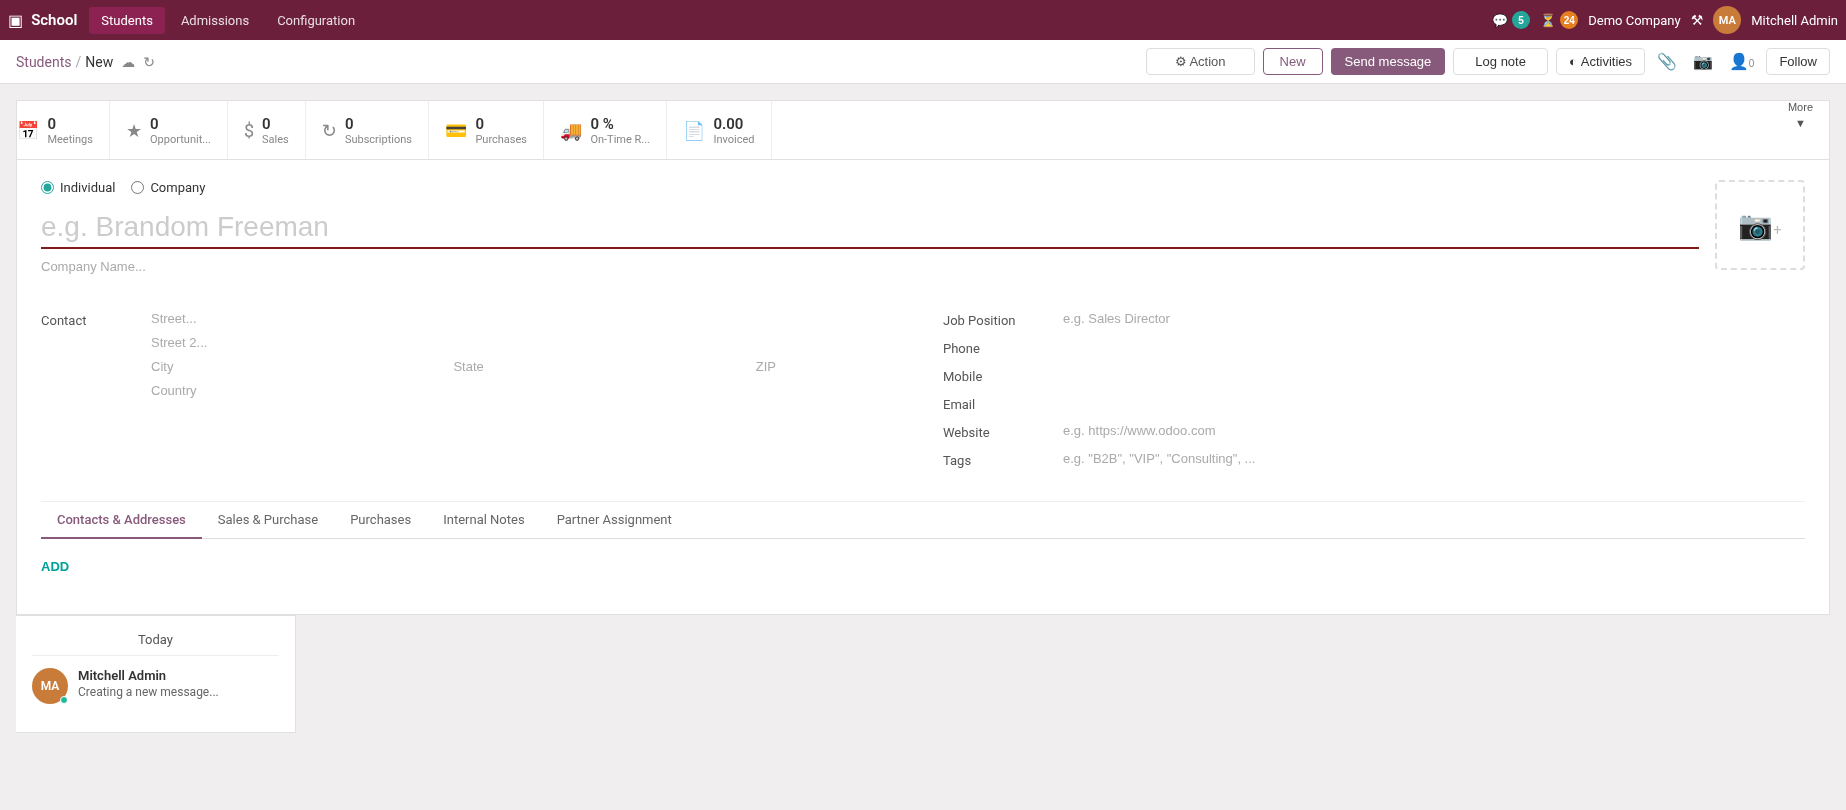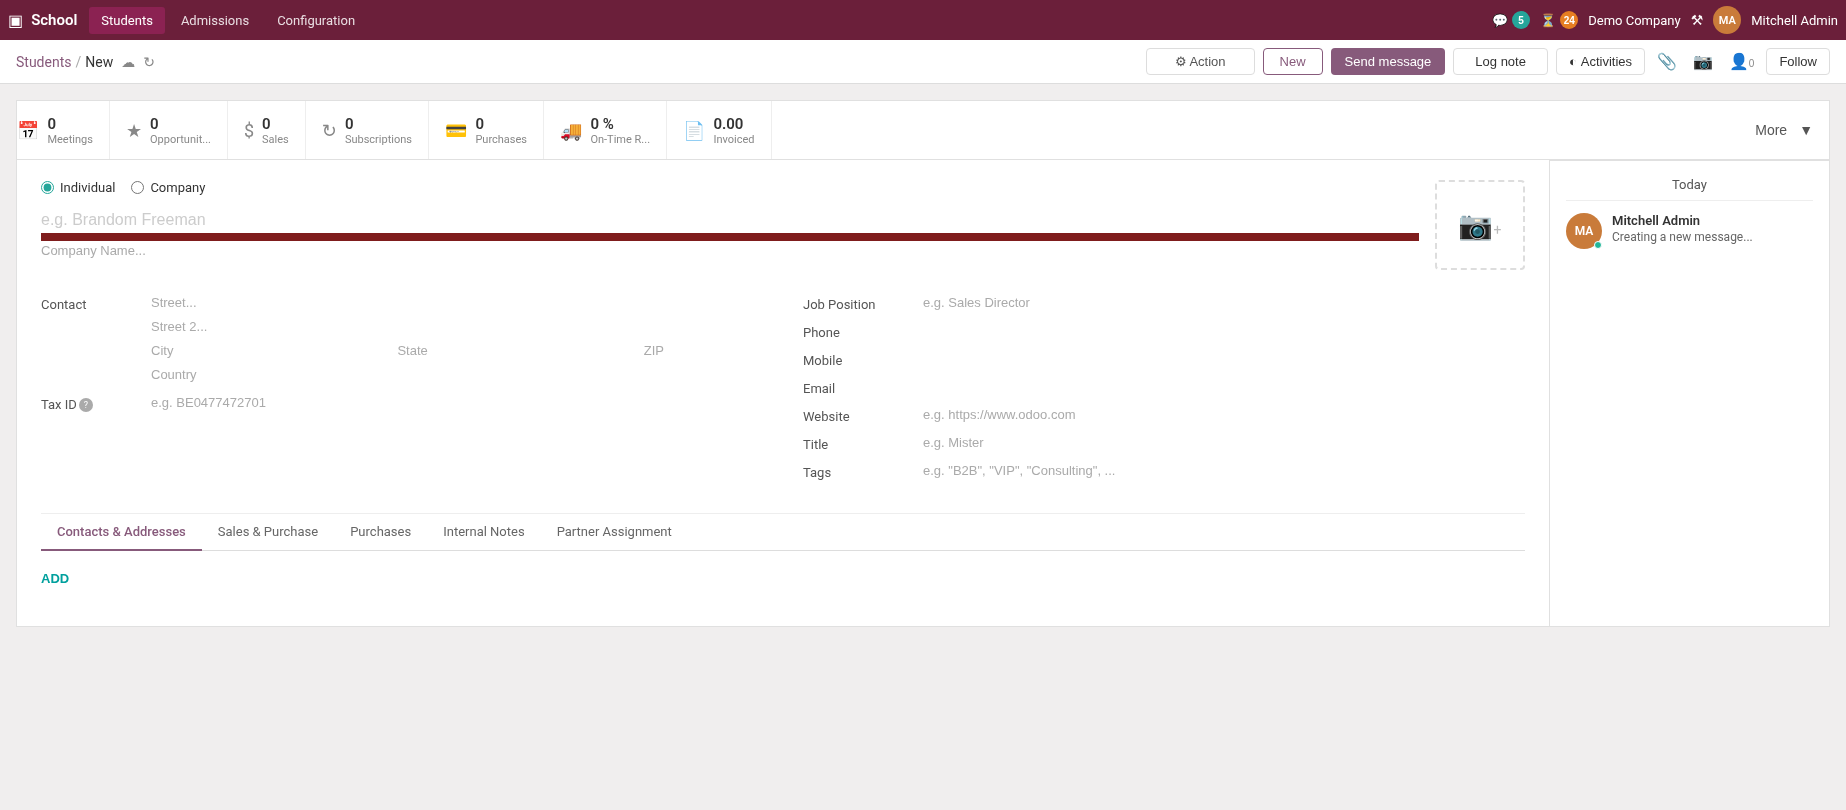--- a/index.html
+++ b/index.html
@@ -154,10 +154,11 @@
       border: none;
       background: none;
       cursor: pointer;
-      font-size: 14px;
+      font-size: 11px;
       color: #555;
-      display: flex; align-items: center; gap: 12px;
+      display: flex; align-items: center; gap: 4px;
       padding: 0 16px;
+      flex-direction: column;
     }
 
     

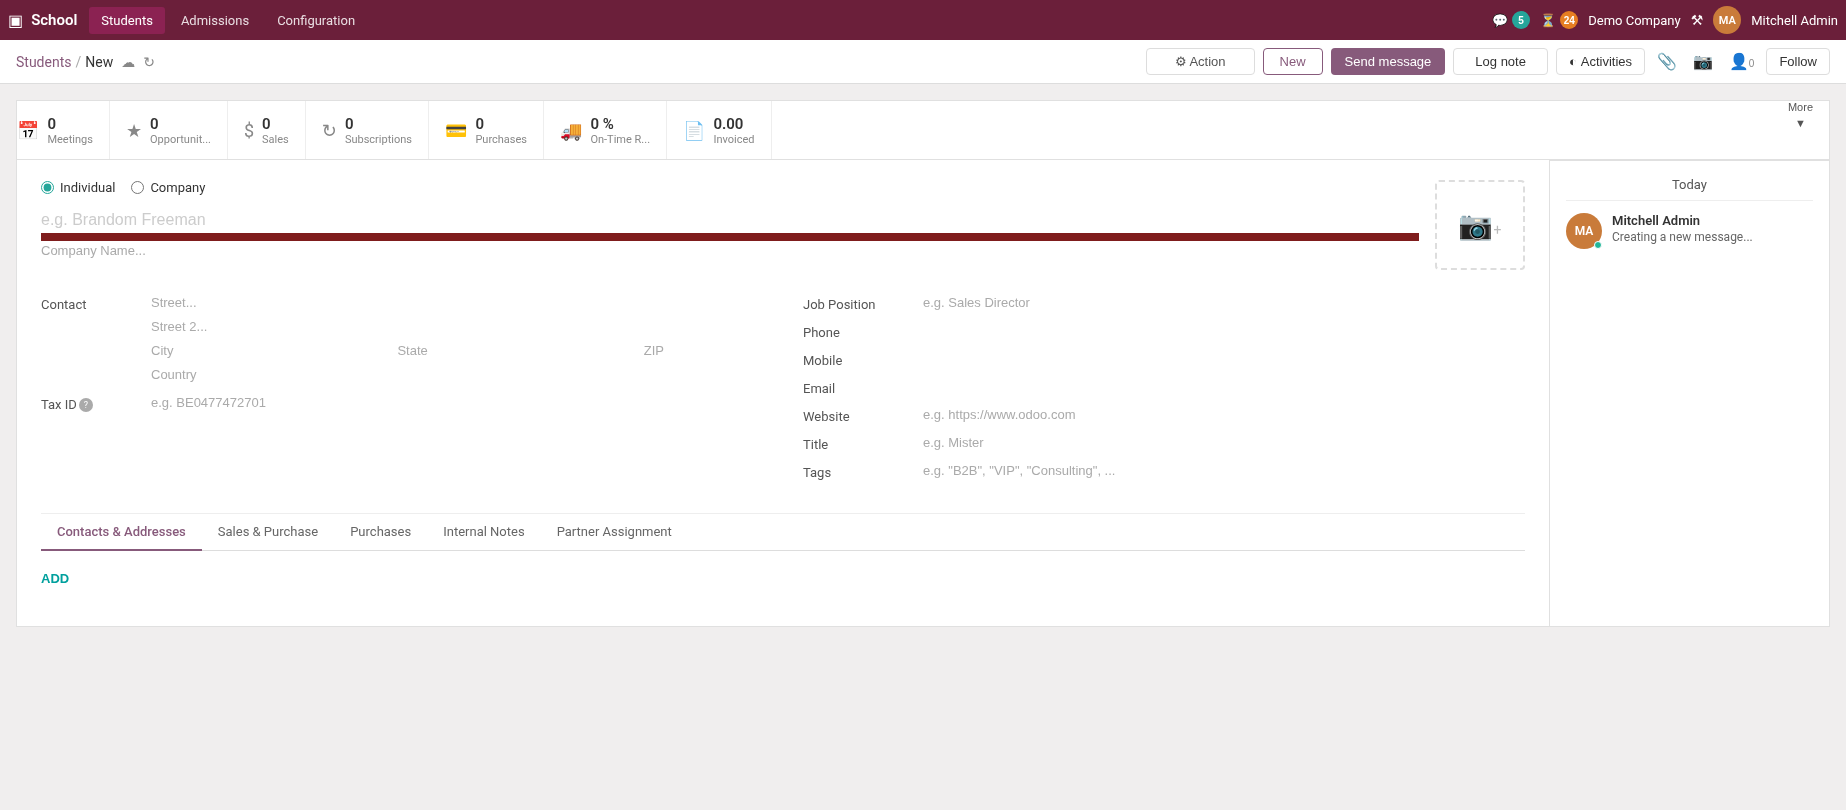--- a/index.html
+++ b/index.html
@@ -353,6 +353,7 @@
     .main-and-right {
       display: flex;
       margin: 0 16px 16px 16px;
+      flex-direction: column;
     }
     .main-section {
       flex: 1;

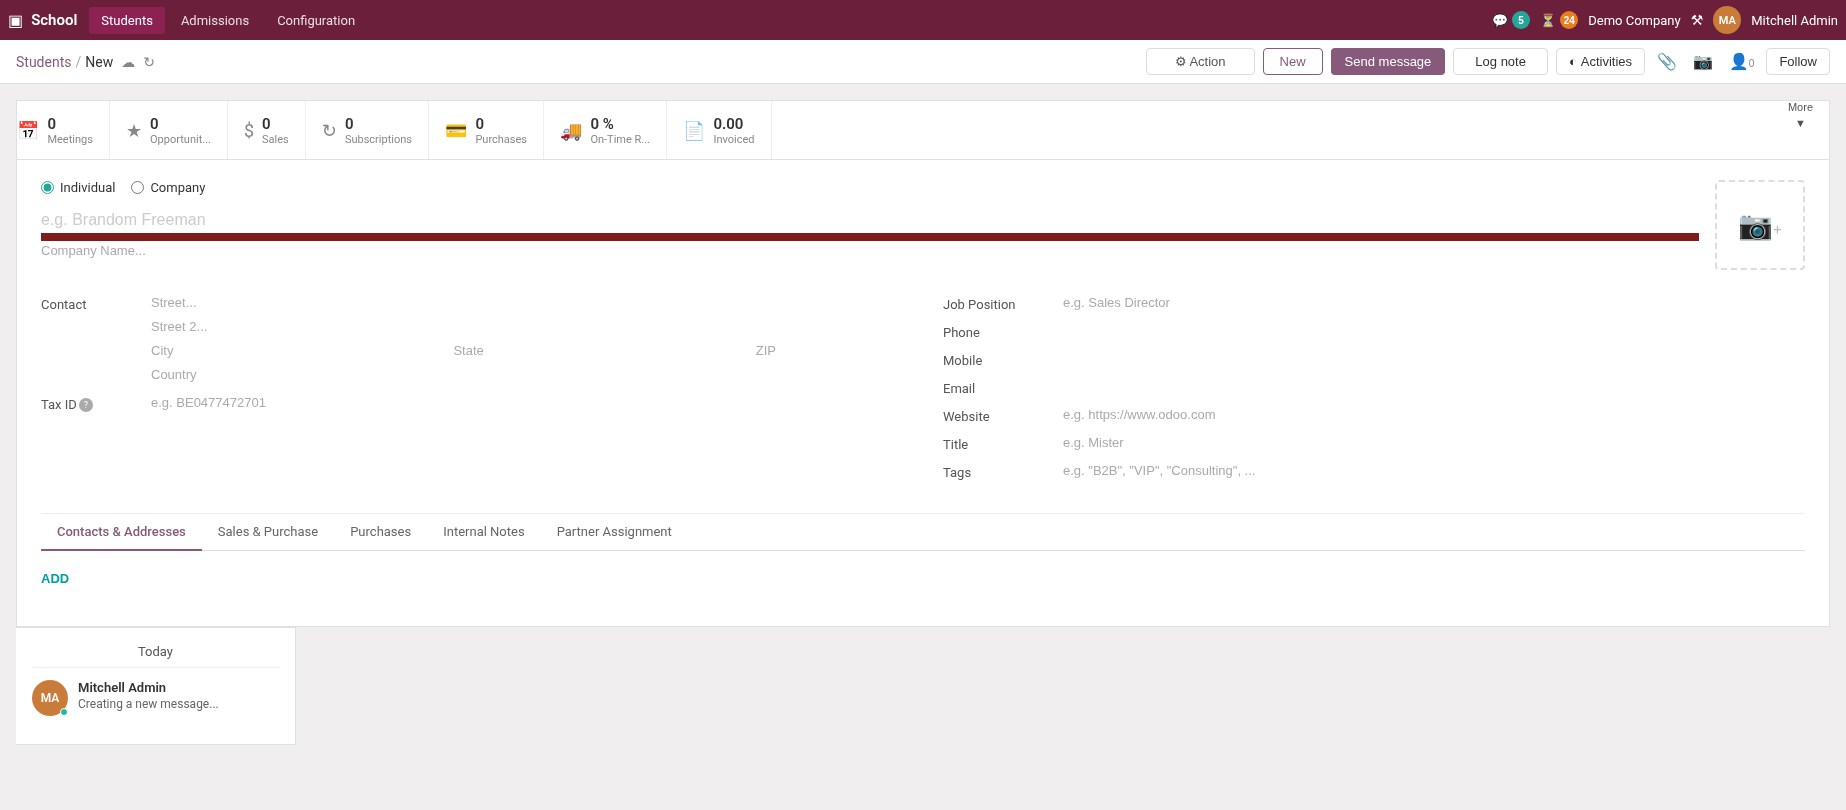--- a/index.html
+++ b/index.html
@@ -178,13 +178,13 @@
     .name-input {
       width: 100%;
       border: none;
-      border-bottom: 8px solid #7f1d1d;
-      font-size: 16px;
+      border-bottom: 2px solid #7f1d1d;
+      font-size: 28px;
       color: #ccc;
       padding: 4px 0;
       outline: none;
       background: transparent;
-      margin-bottom: 0;
+      margin-bottom: 8px;
     }
     .name-input::placeholder { color: #ccc; }
     .company-name-input {

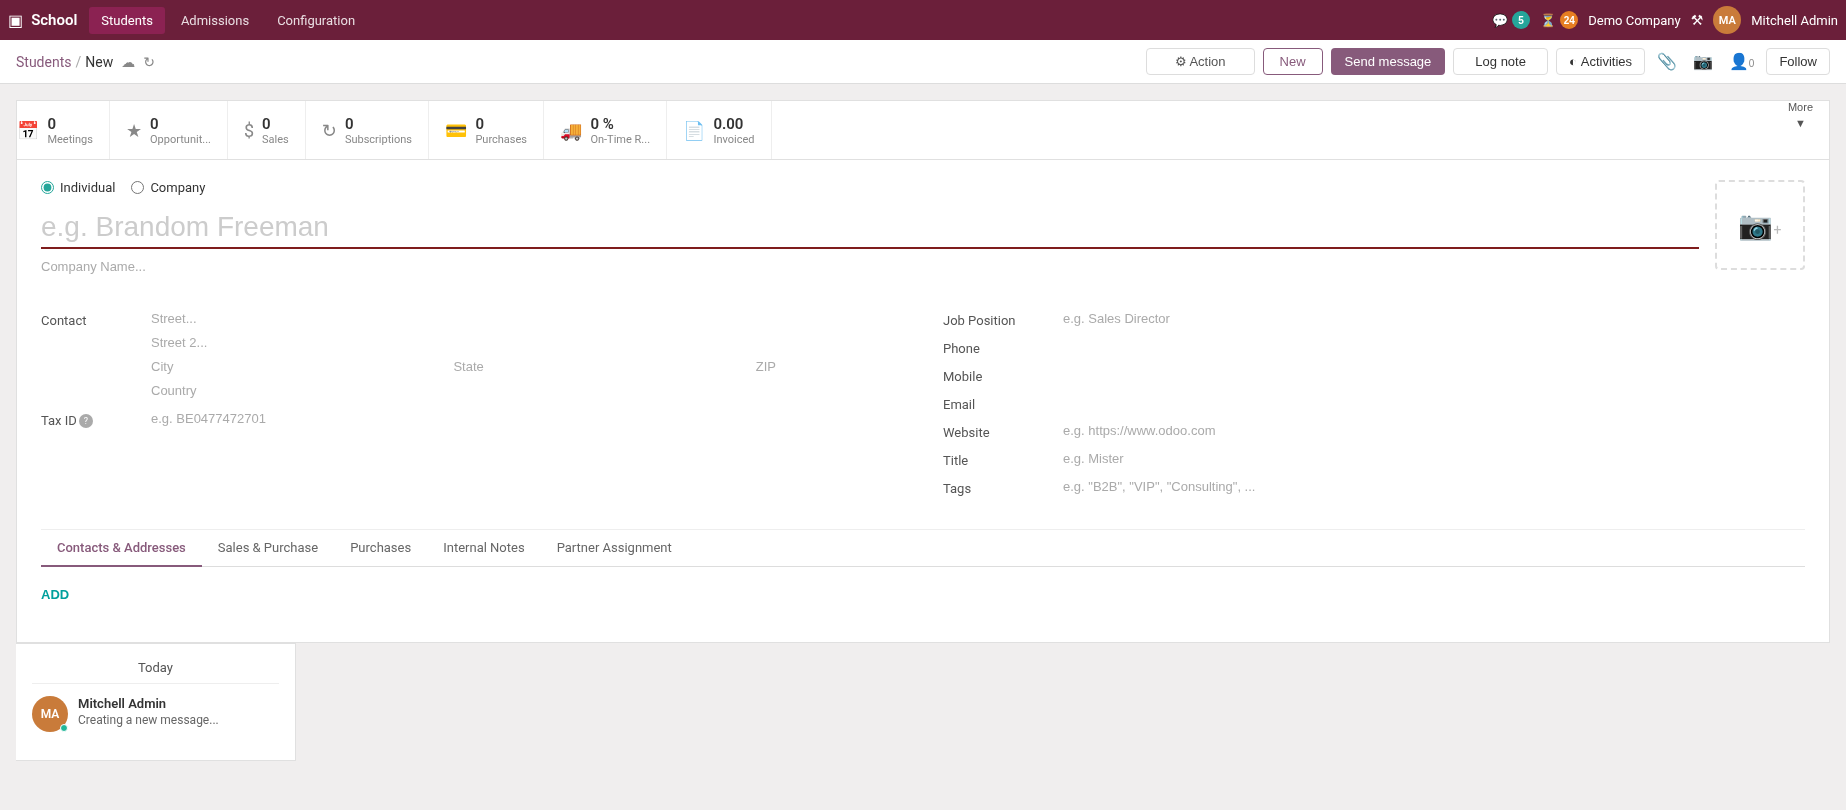--- a/index.html
+++ b/index.html
@@ -523,15 +523,6 @@
               <input type="text" class="field-input" placeholder="Country" style="">
             </div>
           </div>
-          <div class="field-row">
-            <div class="field-label tax-label-with-help">
-              <span>Tax ID</span>
-              <span class="help-icon">?</span>
-            </div>
-            <div class="field-value">
-              <input type="text" class="field-input" placeholder="e.g. BE0477472701" style="">
-            </div>
-          </div>
         </div>
 
         <div class="form-right">

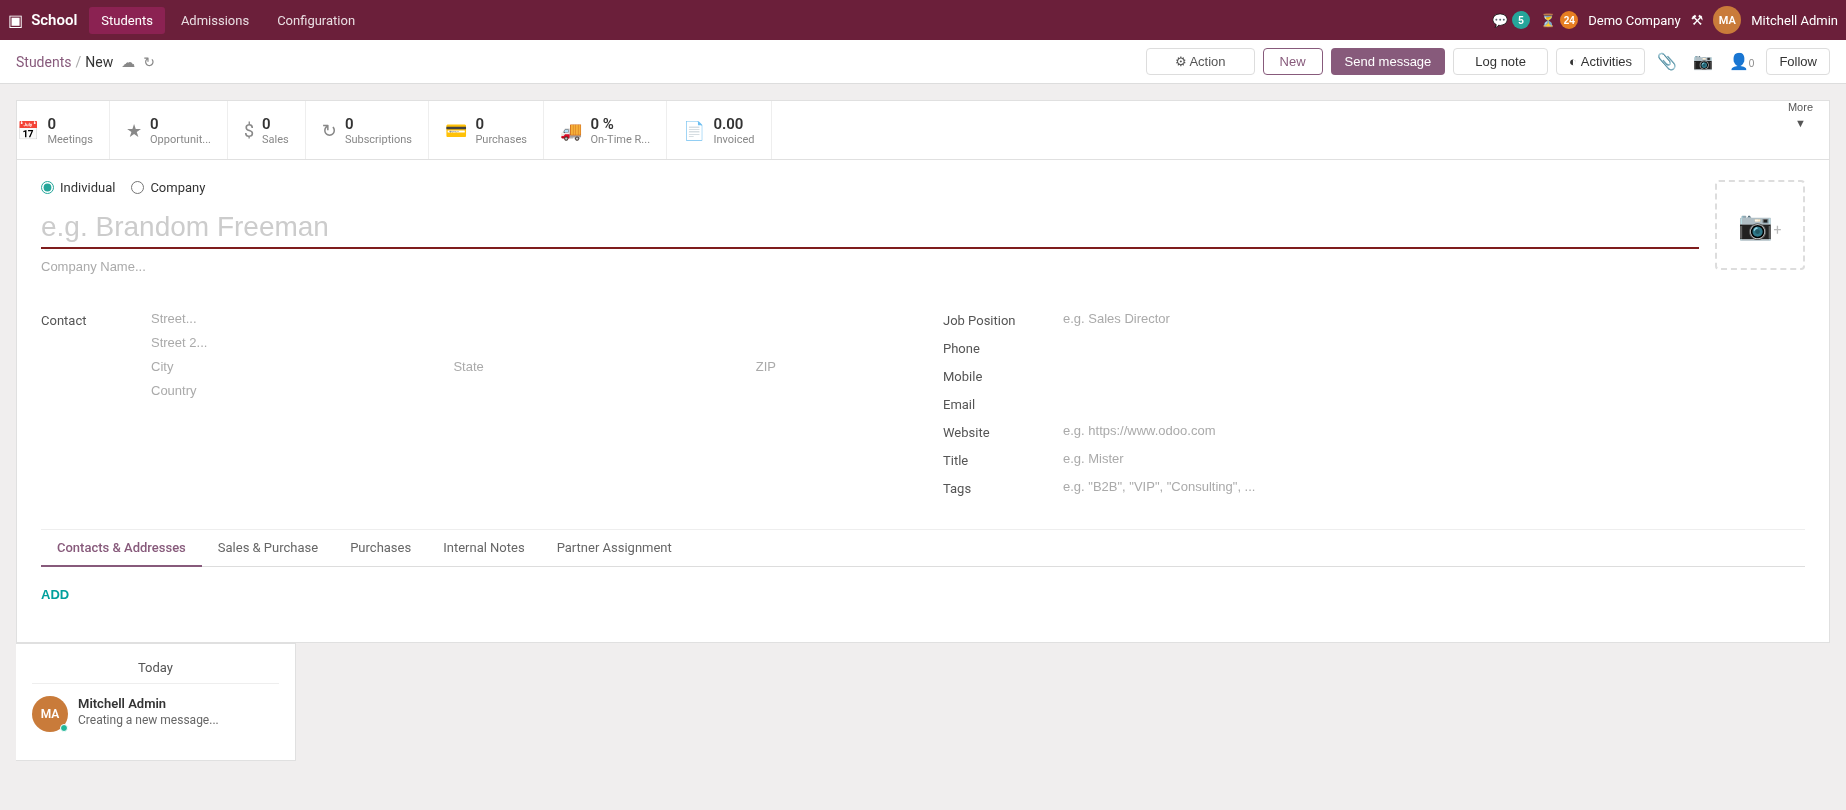--- a/index.html
+++ b/index.html
@@ -557,12 +557,6 @@
             </div>
           </div>
           <div class="field-row">
-            <span class="field-label-right">Title</span>
-            <div class="field-value">
-              <input type="text" class="field-input" placeholder="e.g. Mister" style="">
-            </div>
-          </div>
-          <div class="field-row">
             <span class="field-label-right">Tags</span>
             <div class="field-value">
               <input type="text" class="field-input" placeholder="e.g. &quot;B2B&quot;, &quot;VIP&quot;, &quot;Consulting&quot;, ..." style="">

